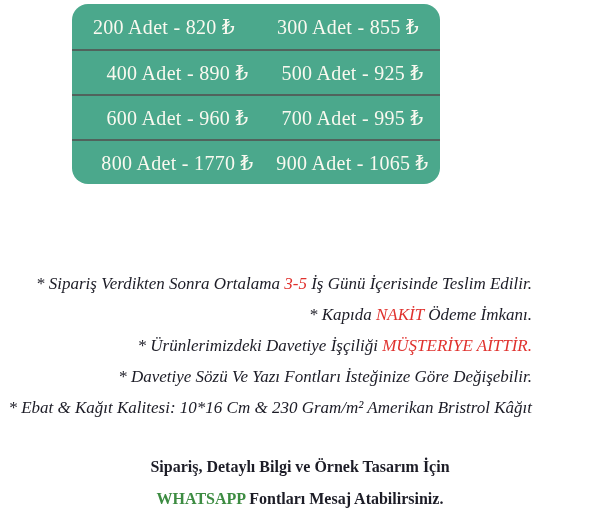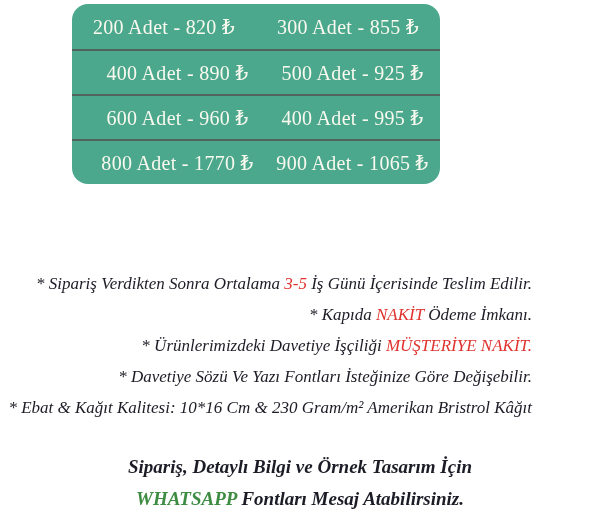--- a/index.html
+++ b/index.html
@@ -97,7 +97,7 @@
   </div>
   <div class="price-row">
     <div class="price-cell">600 Adet - 960 ₺</div>
-    <div class="price-cell">400 Adet - 995 ₺</div>
+    <div class="price-cell">700 Adet - 995 ₺</div>
   </div>
   <div class="price-row">
     <div class="price-cell">800 Adet - 1770 ₺</div>

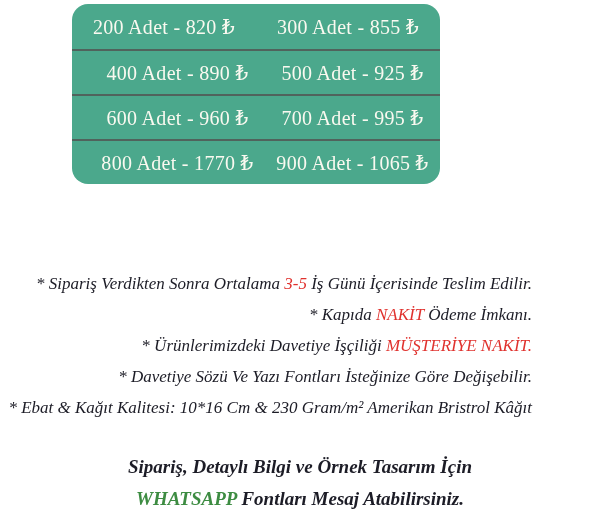--- a/index.html
+++ b/index.html
@@ -108,7 +108,7 @@
 <div class="notes">
   <div class="note-line"><span>* Sipariş Verdikten Sonra Ortalama </span><span class="hl-red">3-5</span><span> İş Günü İçerisinde Teslim Edilir.</span></div>
   <div class="note-line"><span>* Kapıda </span><span class="hl-red">NAKİT</span><span> Ödeme İmkanı.</span></div>
-  <div class="note-line"><span>* Ürünlerimizdeki Davetiye İşçiliği </span><span class="hl-red">MÜŞTERİYE NAKİT.</span><span></span></div>
+  <div class="note-line"><span>* Ürünlerimizdeki Davetiye İşçiliği </span><span class="hl-red">MÜŞTERİYE AİTTİR.</span><span></span></div>
   <div class="note-line"><span>* Davetiye Sözü Ve Yazı Fontları İsteğinize Göre Değişebilir.</span><span class="hl-red"></span><span></span></div>
   <div class="note-line"><span>* Ebat &amp; Kağıt Kalitesi: 10*16 Cm &amp; 230 Gram/m² Amerikan Bristrol Kâğıt</span><span class="hl-red"></span><span></span></div>
 </div>

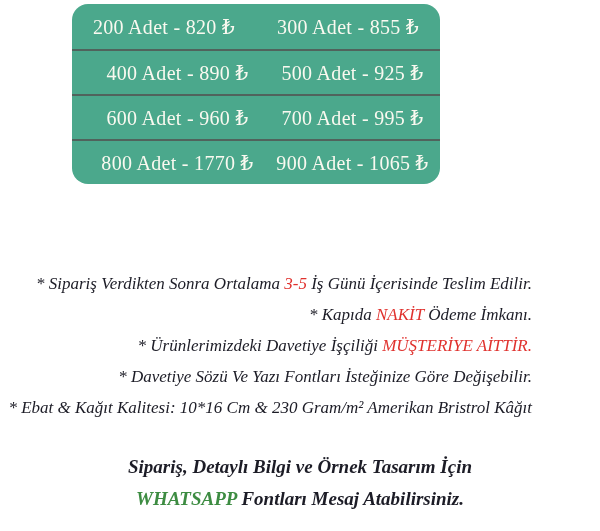--- a/index.html
+++ b/index.html
@@ -72,9 +72,8 @@
     text-align: center;
   }
   .footer-line {
-    font-style: italic;
     font-weight: bold;
-    font-size: 19px;
+    font-size: 16px;
     line-height: 32px;
     color: var(--dark, #1C1C26);
     white-space: nowrap;

